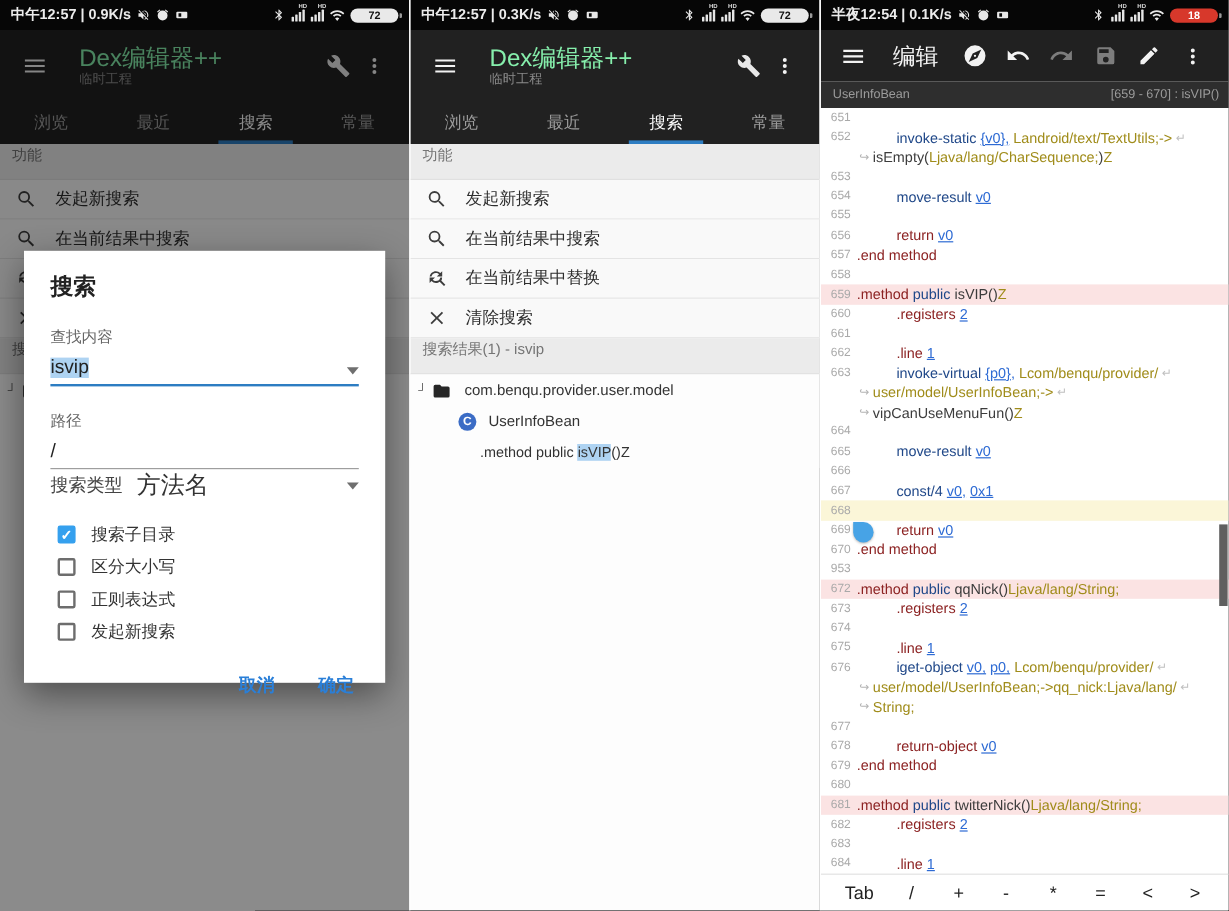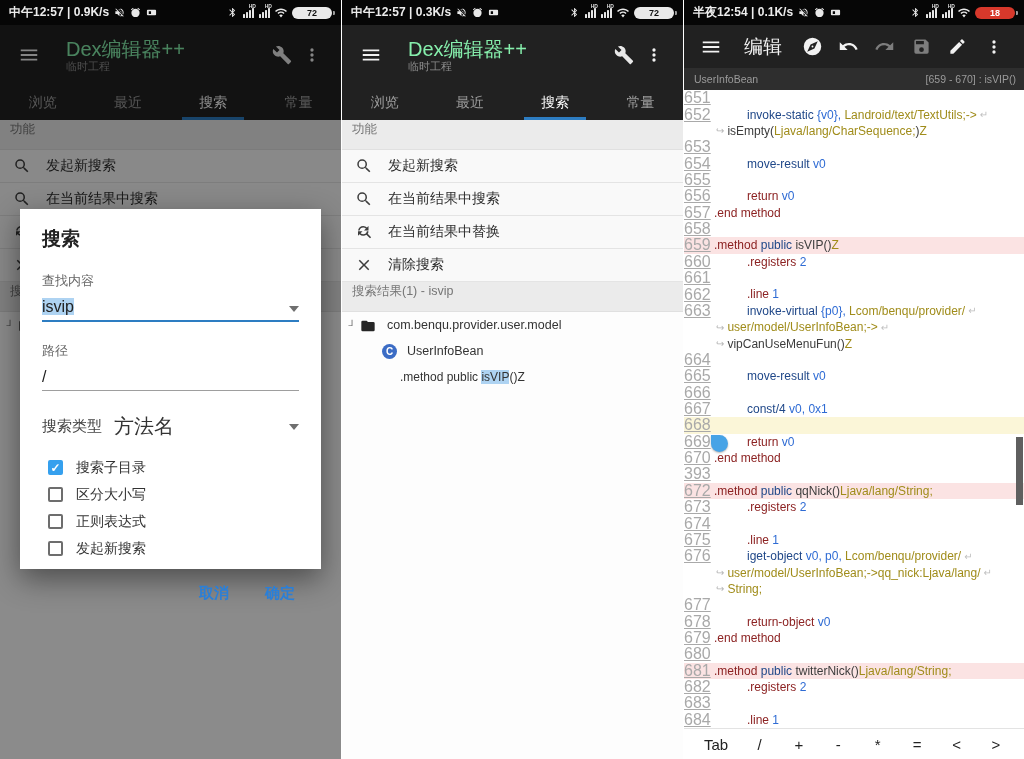--- a/index.html
+++ b/index.html
@@ -76,7 +76,7 @@
   .crumbbar{height:22px;background:#2e2e2e;color:#9b9b9b;font-size:10.5px;display:flex;align-items:center;justify-content:space-between;padding:0 8px 0 10px;}
   .codearea{position:absolute;top:90px;left:0;right:0;bottom:31px;background:#fff;overflow:hidden;}
   .crow{height:16.36px;display:flex;align-items:center;font-size:12px;white-space:pre;position:relative;}
-  .crow .gut{width:30px;flex:none;text-align:left;padding-right:5px;color:#a9a9a9;font-size:16px;text-decoration:underline;}
+  .crow .gut{width:30px;flex:none;text-align:right;padding-right:5px;color:#a9a9a9;font-size:10px;}
   .crow.bg-p{background:var(--linepink);}
   .crow.bg-y{background:var(--lineyellow);}
   .tk-ins{color:var(--c-ins);}

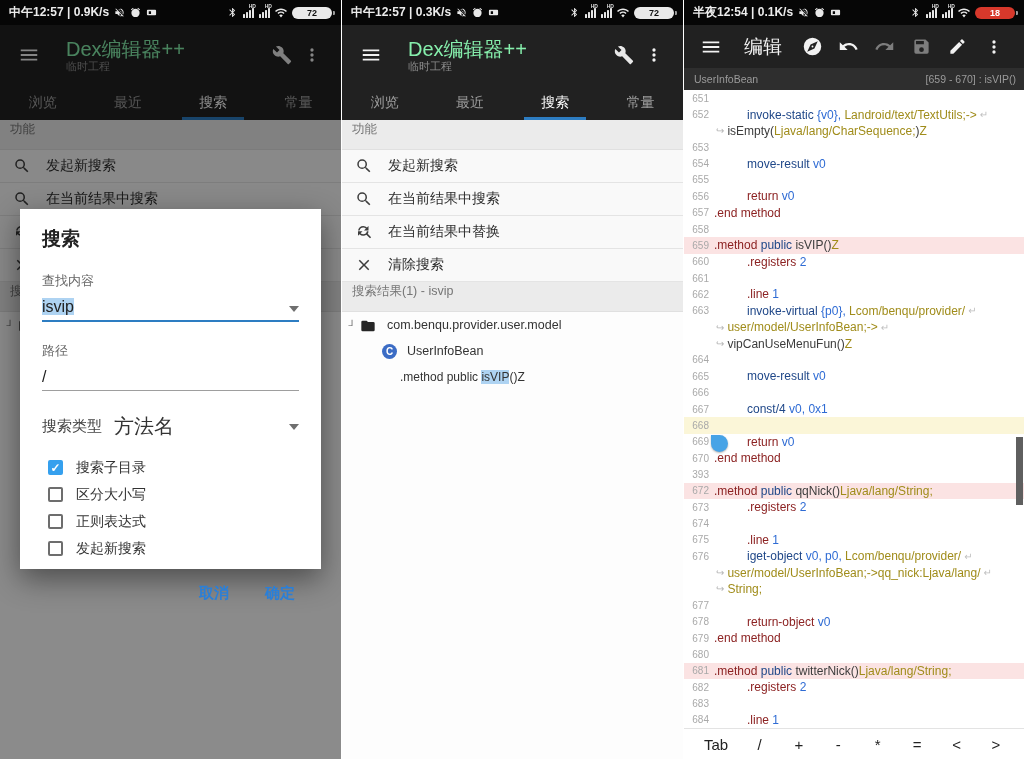--- a/index.html
+++ b/index.html
@@ -80,7 +80,7 @@
   .crow.bg-p{background:var(--linepink);}
   .crow.bg-y{background:var(--lineyellow);}
   .tk-ins{color:var(--c-ins);}
-  .tk-reg{color:var(--c-reg);}
+  .tk-reg{color:var(--c-reg);text-decoration:underline;}
   .tk-typ{color:var(--c-typ);}
   .tk-kw{color:var(--c-kw);}
   .tk-pl{color:var(--c-pl);}

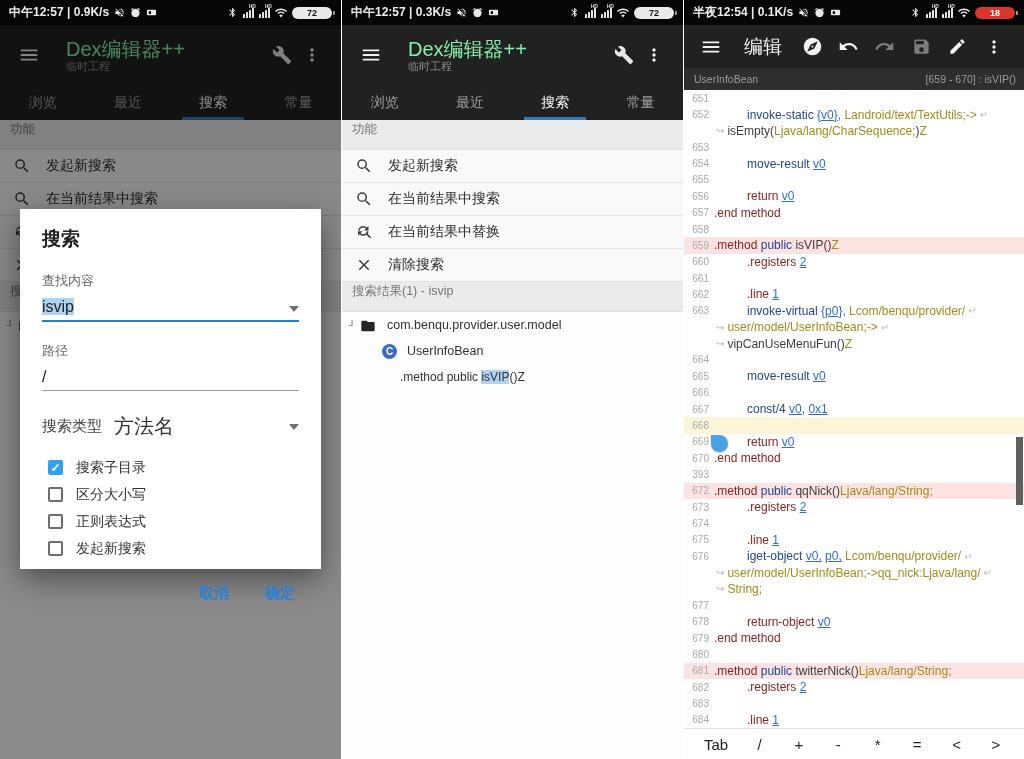--- a/index.html
+++ b/index.html
@@ -59,7 +59,7 @@
   .u-blue{border-bottom:2px solid var(--accent);}
   .u-gray{border-bottom:1px solid #9e9e9e;}
   .caret{width:0;height:0;border-left:5px solid transparent;border-right:5px solid transparent;border-top:6px solid #6f6f6f;}
-  .dlg-typerow{display:flex;align-items:center;margin-top:22px;}
+  .dlg-typerow{display:flex;align-items:center;}
   .dlg-typerow .tl{font-size:15px;color:#444;margin-right:12px;}
   .dlg-typerow .tv{font-size:20px;color:#333;flex:1;}
   .checkrow{display:flex;align-items:center;height:27px;margin-left:6px;}

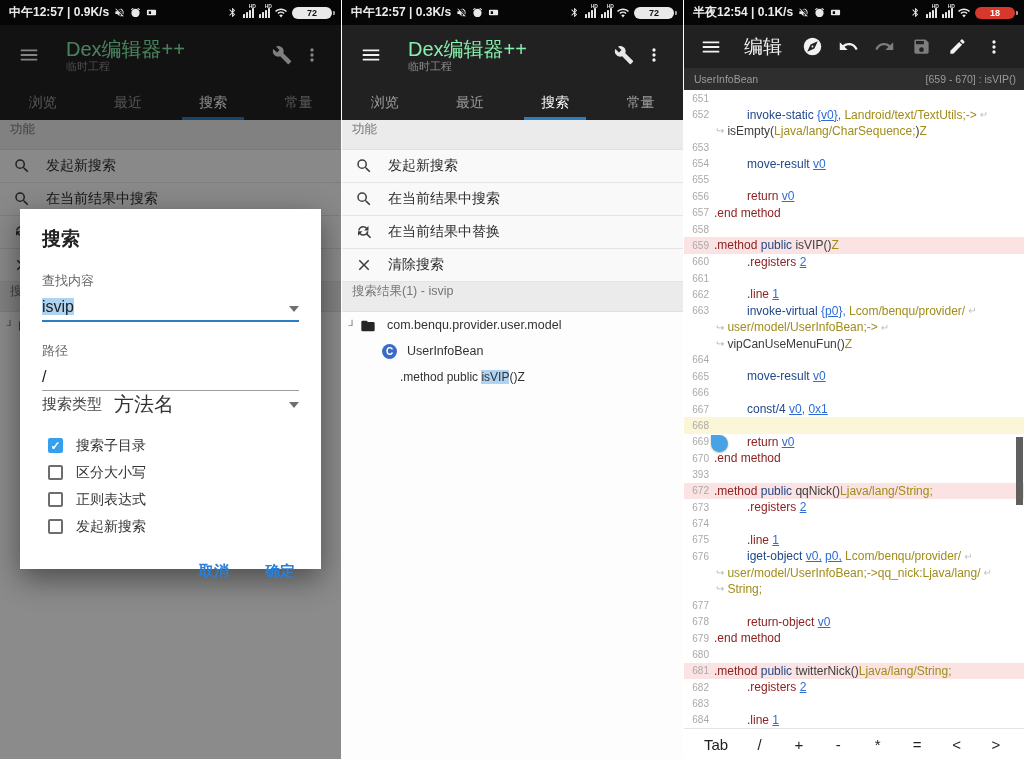--- a/index.html
+++ b/index.html
@@ -517,7 +517,7 @@
         <div class="crow bg-y"><span class="gut">668</span></div>
         <div class="crow"><span class="gut">669</span><div class="handle"></div><span class="tk-ind"></span><span class="tk-kw">return</span><span class="tk-pl"> </span><span class="tk-reg">v0</span></div>
         <div class="crow"><span class="gut">670</span><span class="tk-kw">.end method</span></div>
-        <div class="crow"><span class="gut">393</span></div>
+        <div class="crow"><span class="gut">953</span></div>
         <div class="crow bg-p"><span class="gut">672</span><span class="tk-kw">.method</span><span class="tk-pl"> </span><span class="tk-ins">public</span><span class="tk-pl"> </span><span class="tk-pl">qqNick()</span><span class="tk-typ">Ljava/lang/String;</span></div>
         <div class="crow"><span class="gut">673</span><span class="tk-ind"></span><span class="tk-kw">.registers</span><span class="tk-pl"> </span><span class="tk-reg">2</span></div>
         <div class="crow"><span class="gut">674</span></div>

